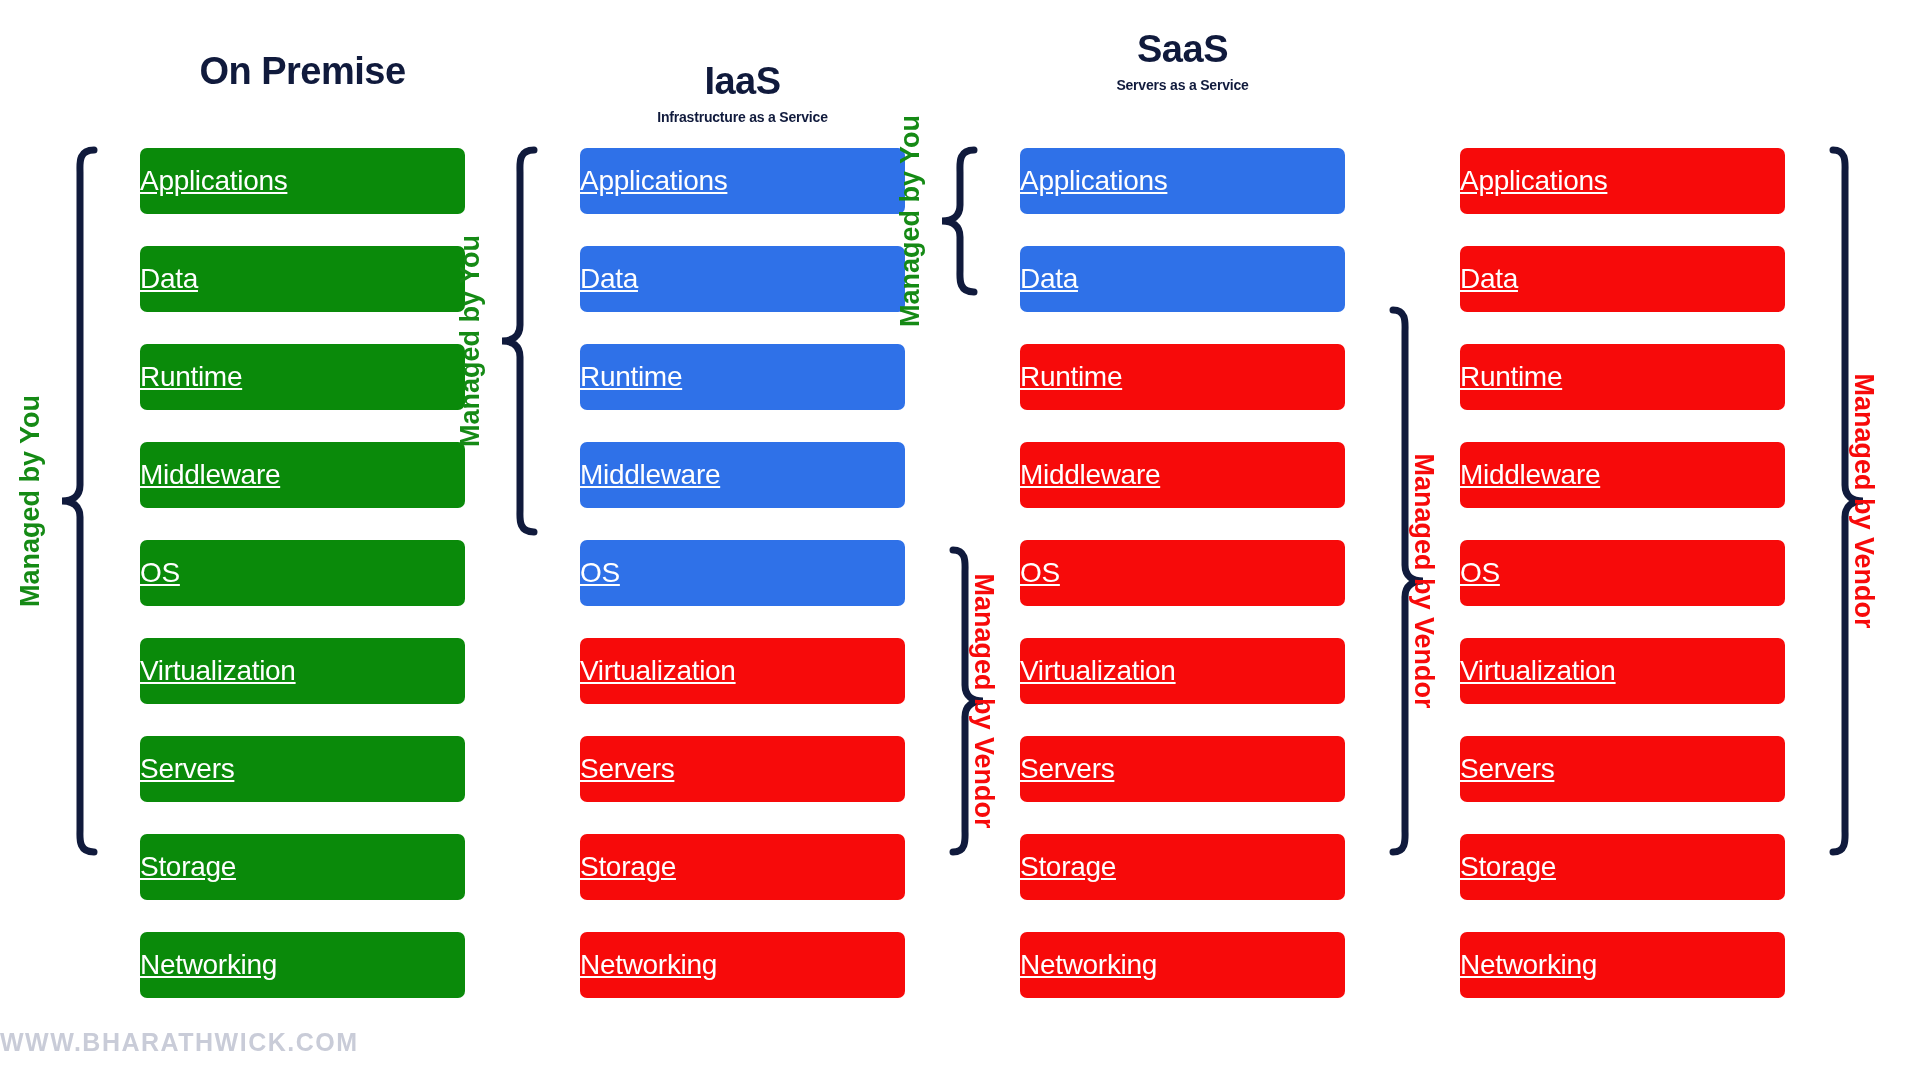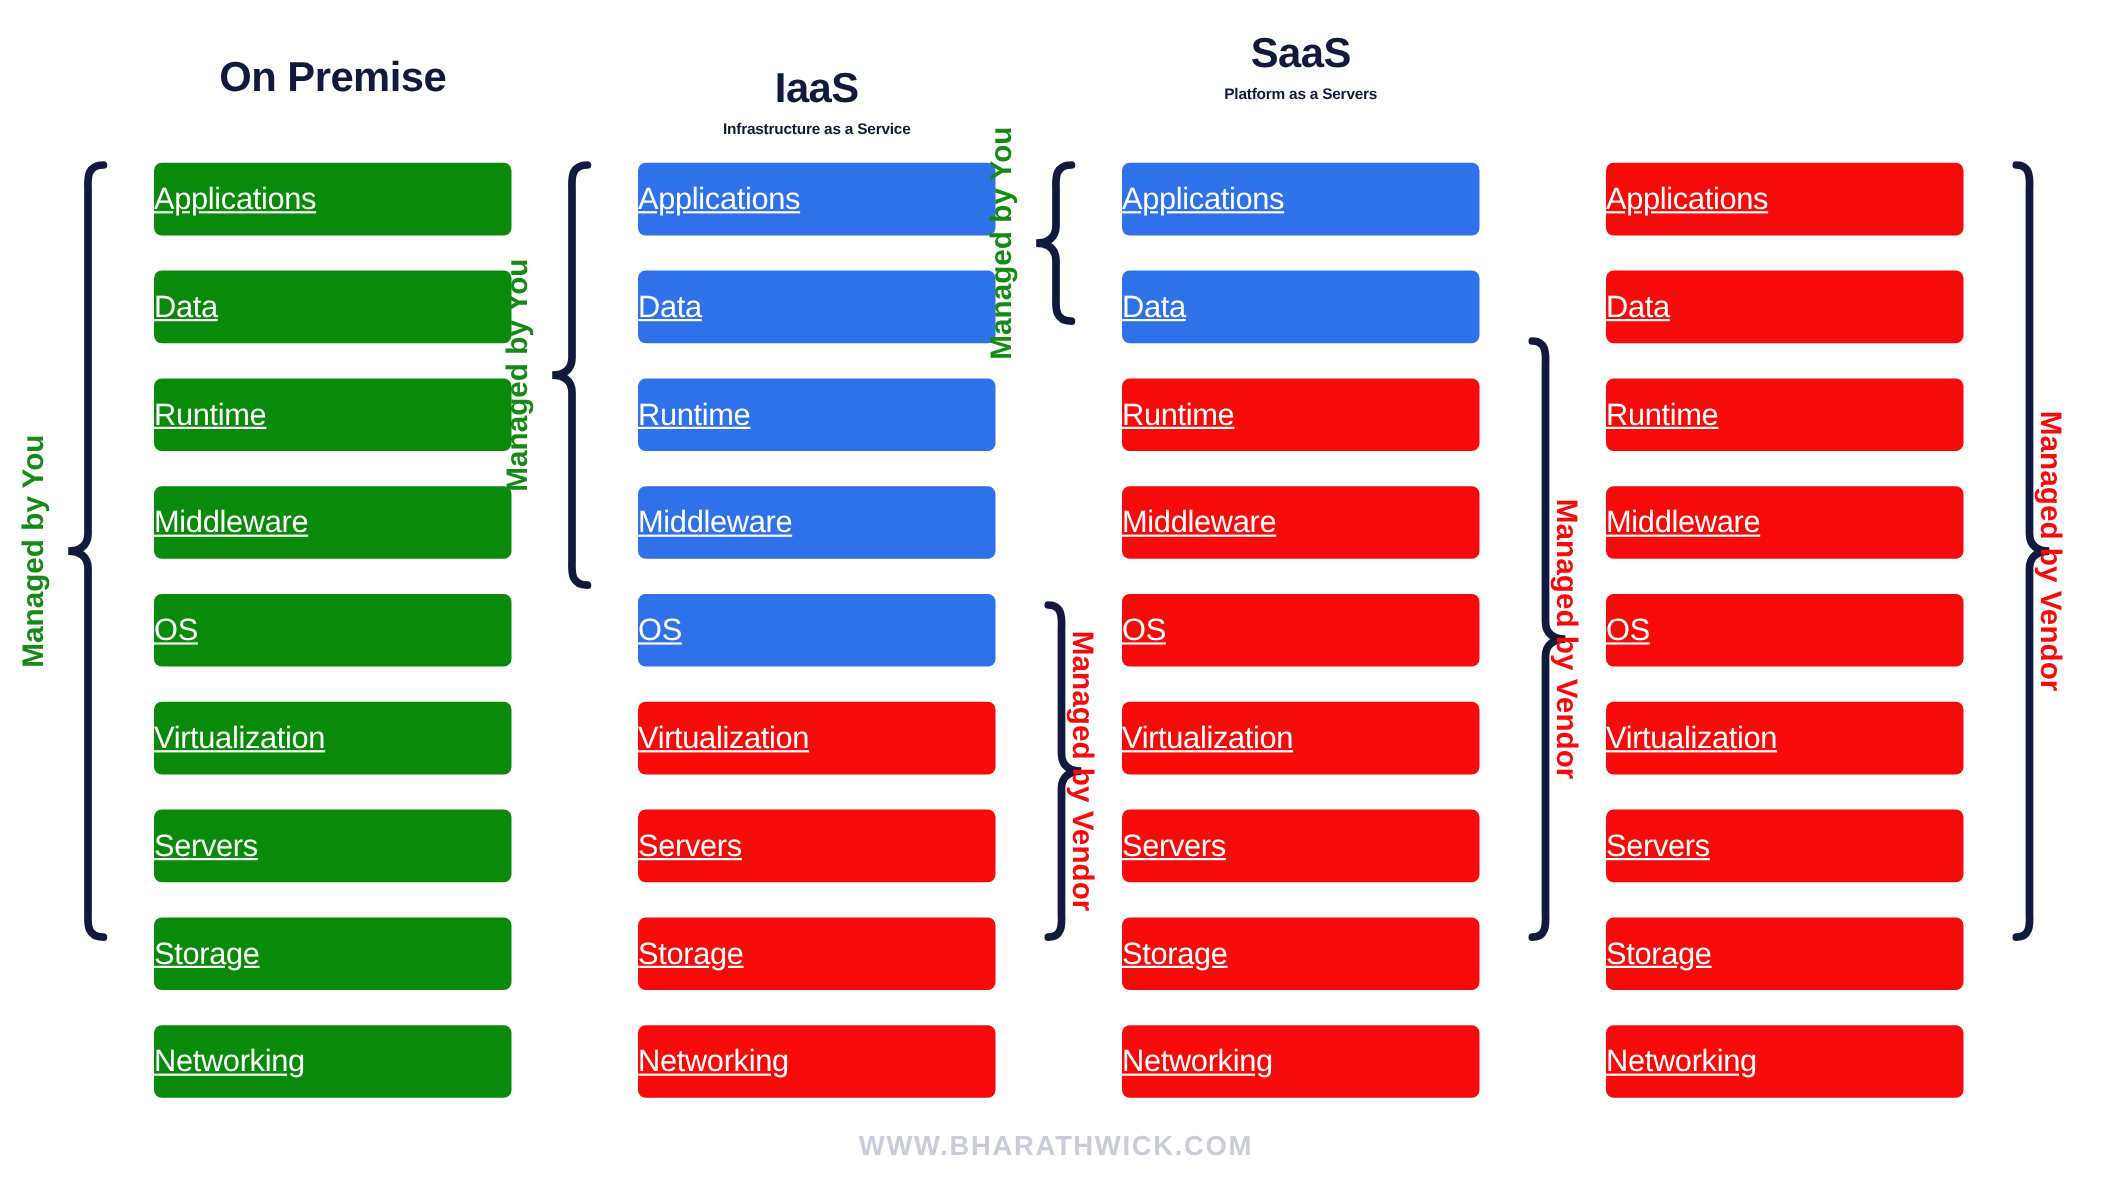--- a/index.html
+++ b/index.html
@@ -150,7 +150,7 @@
     <div class="vlabel down vendor" style="left: 999px; top: 701px; transform: rotate(90deg) translate(-50%, 0px); transform-origin: 0px 0px;">Managed by Vendor</div>
     <div class="col-header" style="left: 1020px; width: 325px; top: 30px;">
       <div class="col-title">SaaS</div>
-      <div class="col-sub">Platform as a Servers</div>
+      <div class="col-sub">Servers as a Service</div>
     </div>
     <div class="stack" style="left: 1020px; width: 325px; top: 148px;">
       <div class="layer blue">

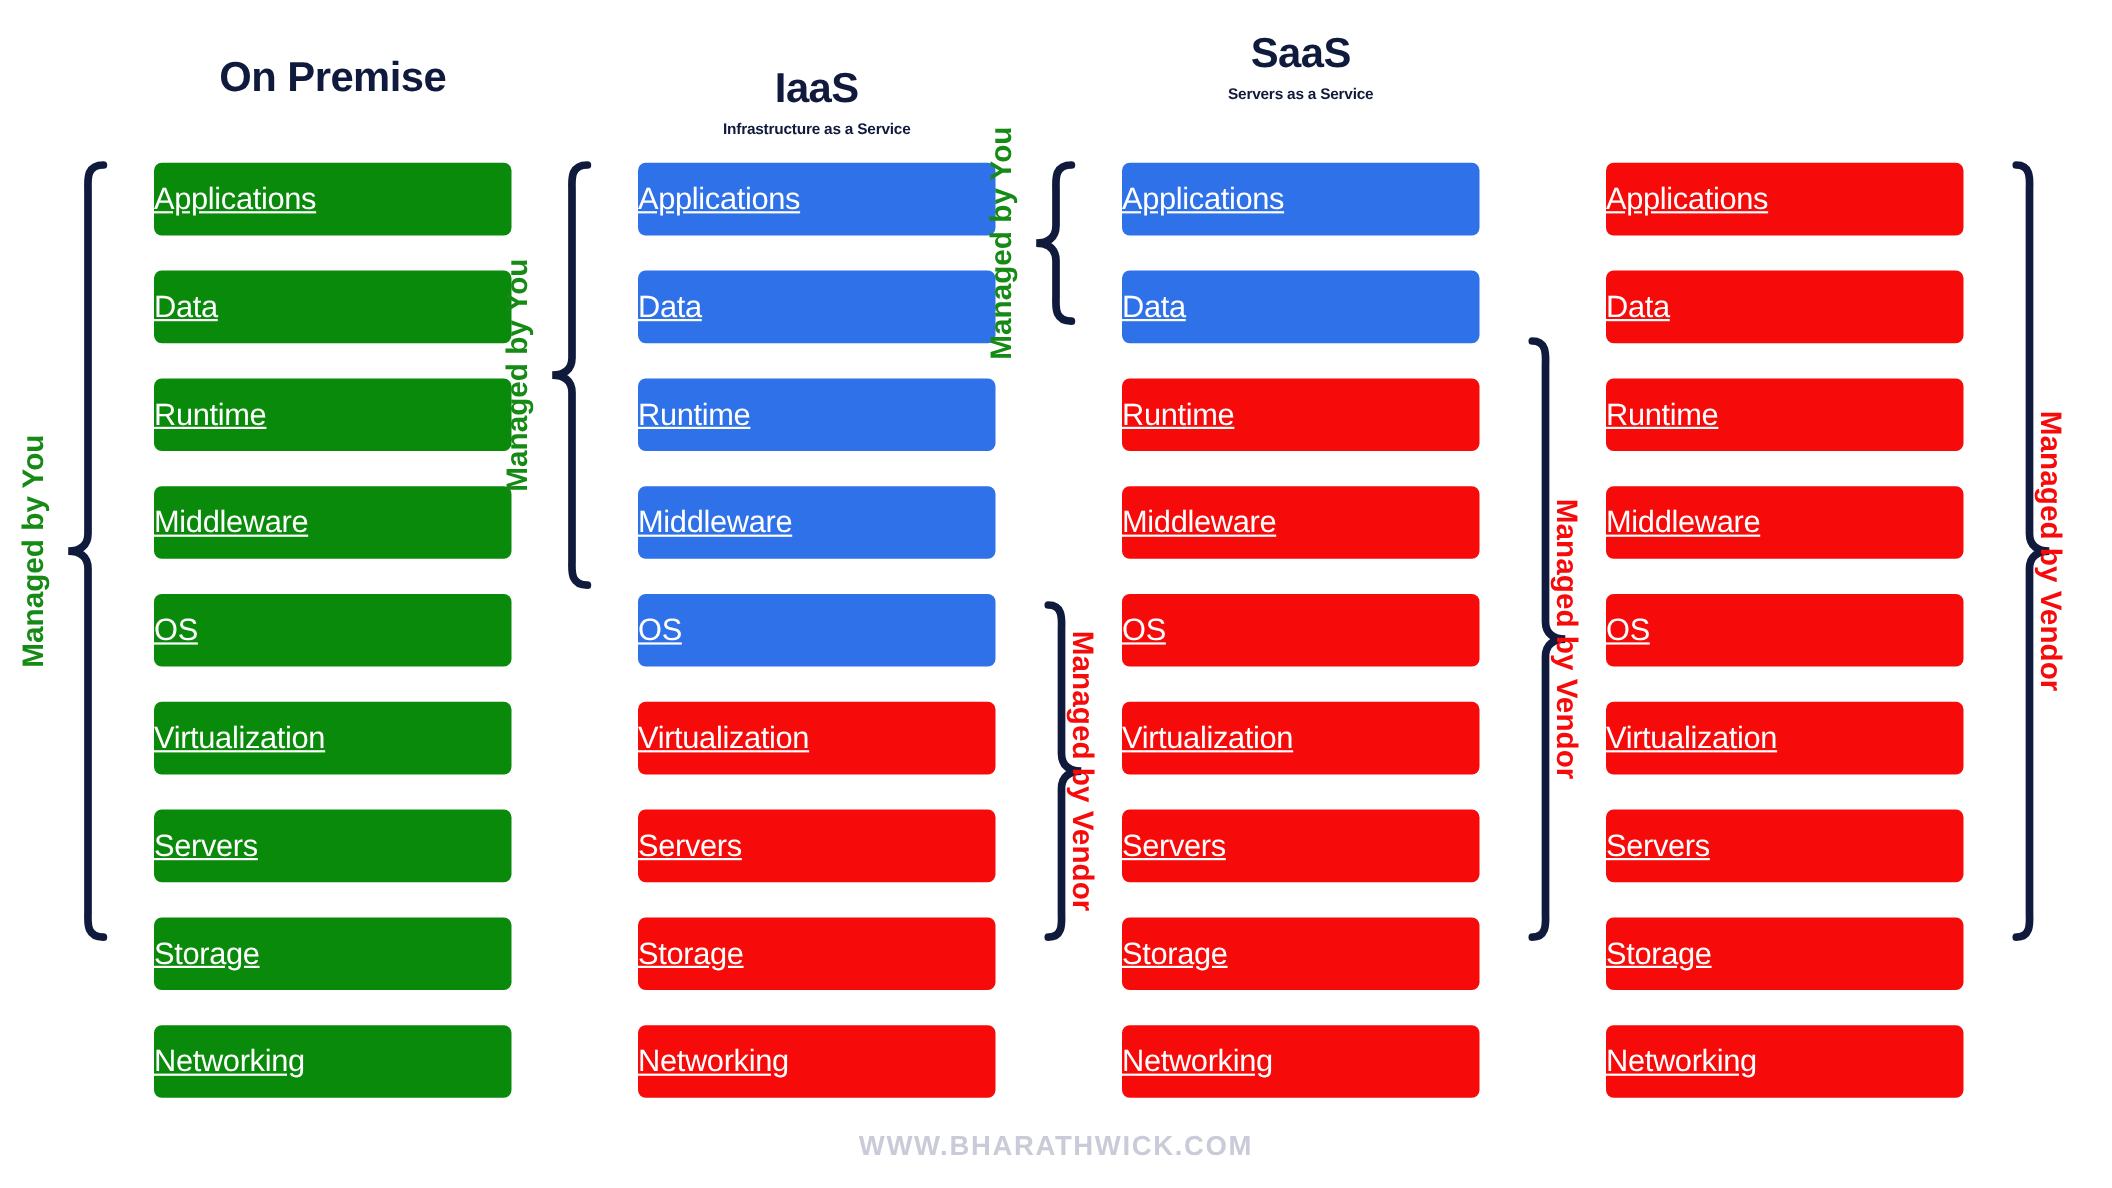--- a/index.html
+++ b/index.html
@@ -56,7 +56,7 @@
 
   
   #watermark {
-    position: absolute; left: 0; right: 0; text-align: center;
+    position: absolute; left: 0; right: 0; text-align: left;
     font-size: 25px; font-weight: bold; letter-spacing: 1.5px;
     color: #c9ccd8;
   }

